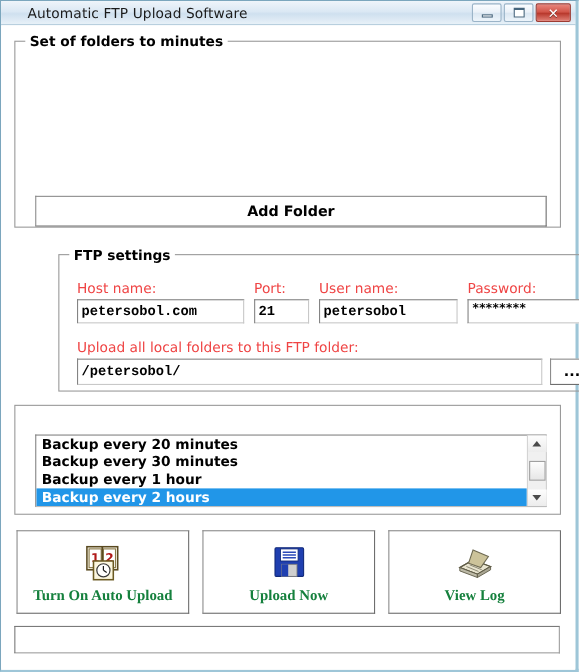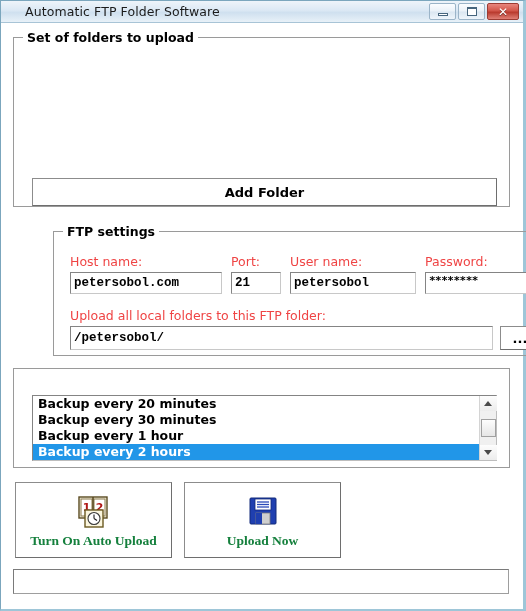--- a/index.html
+++ b/index.html
@@ -338,7 +338,7 @@
 <div id="window">
 
   <div id="titlebar">
-    <div id="title-text">Automatic FTP Folder Software</div>
+    <div id="title-text">Automatic FTP Upload Software</div>
     <div id="caption-buttons">
       <div class="capbtn">
         <span class="cap-min"></span>

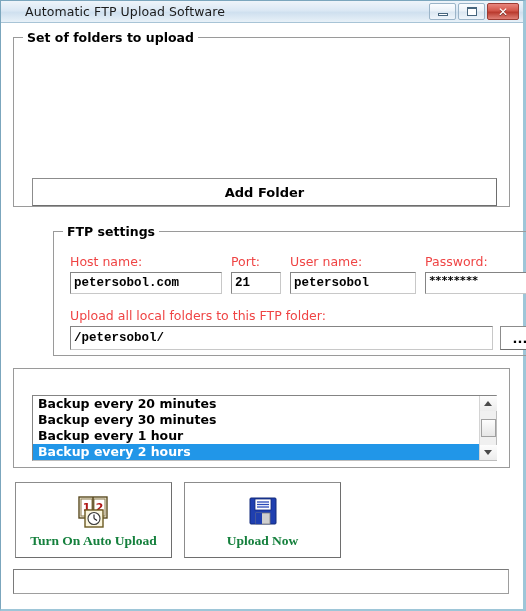--- a/index.html
+++ b/index.html
@@ -355,7 +355,7 @@
   <div id="client">
 
     <div class="groupbox" style="left:12px; top:14px; width:497px; height:170px;">
-      <div class="group-title">Set of folders to upload</div>
+      <div class="group-title">Set of folders to minutes</div>
 
 
       <div class="btn" id="add-folder-button">

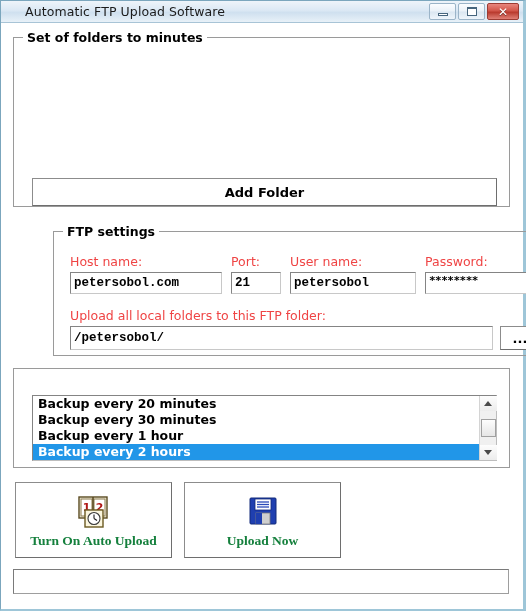--- a/index.html
+++ b/index.html
@@ -442,6 +442,20 @@
       <div class="action-label">Upload Now</div>
     </div>
 
+    <div class="action-btn" style="left:352px; top:459px;">
+      <div class="action-icon">
+        <svg width="40" height="34" viewBox="0 0 40 34">
+          <polygon points="6,22 18,15 34,21 22,28" fill="#e8e4cf" stroke="#6e6a52" stroke-width="1"></polygon>
+          <polygon points="6,22 18,15 34,21 22,28" fill="none" stroke="#5d5a45" stroke-width="1"></polygon>
+          <polygon points="6,22 6,25 22,31 22,28" fill="#bdbaa7" stroke="#5d5a45" stroke-width="0.8"></polygon>
+          <polygon points="22,28 22,31 34,24 34,21" fill="#a9a693" stroke="#5d5a45" stroke-width="0.8"></polygon>
+          <polygon points="14,18 18,6 32,12 25,22" fill="#ccc39a" stroke="#6e6a52" stroke-width="1"></polygon>
+          <line x1="12" y1="21" x2="23" y2="25.5" stroke="#8d8a75" stroke-width="0.9"></line>
+          <line x1="15" y1="19.5" x2="26" y2="24" stroke="#8d8a75" stroke-width="0.9"></line>
+        </svg>
+      </div>
+      <div class="action-label">View Log</div>
+    </div>
 
     <div id="status-box"></div>
 

